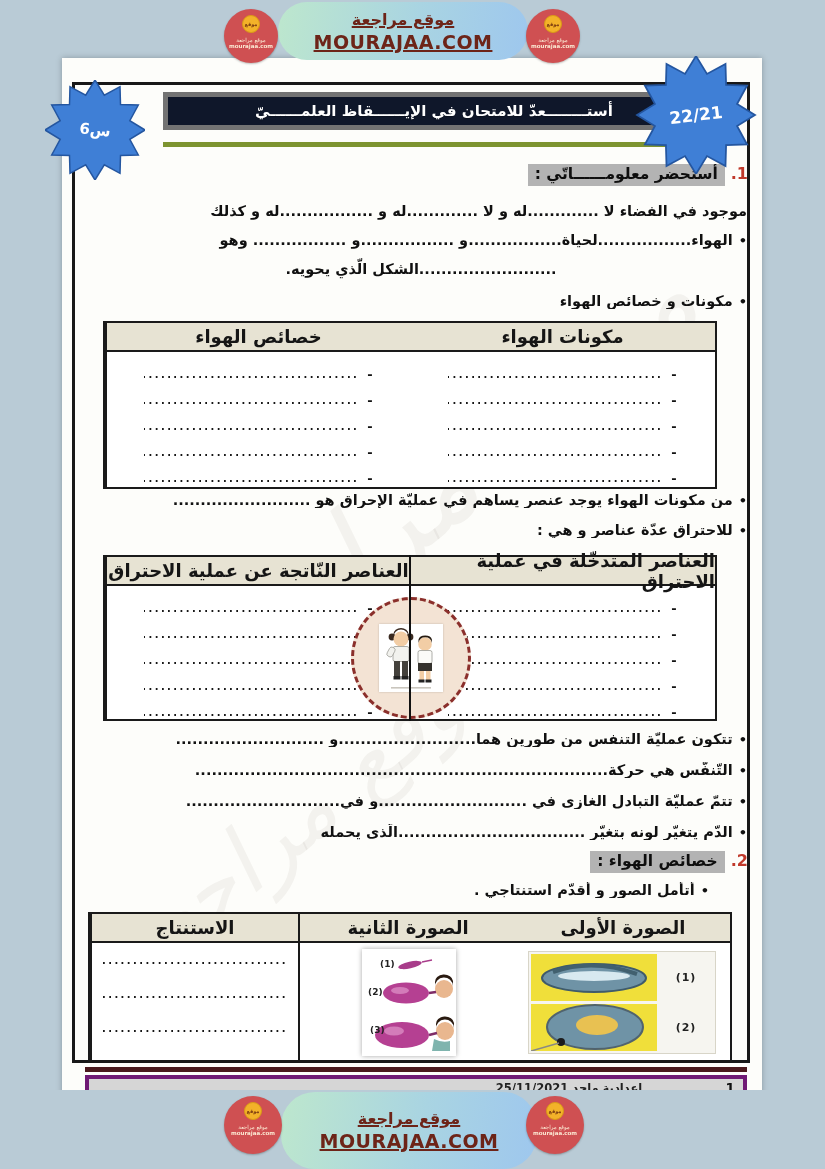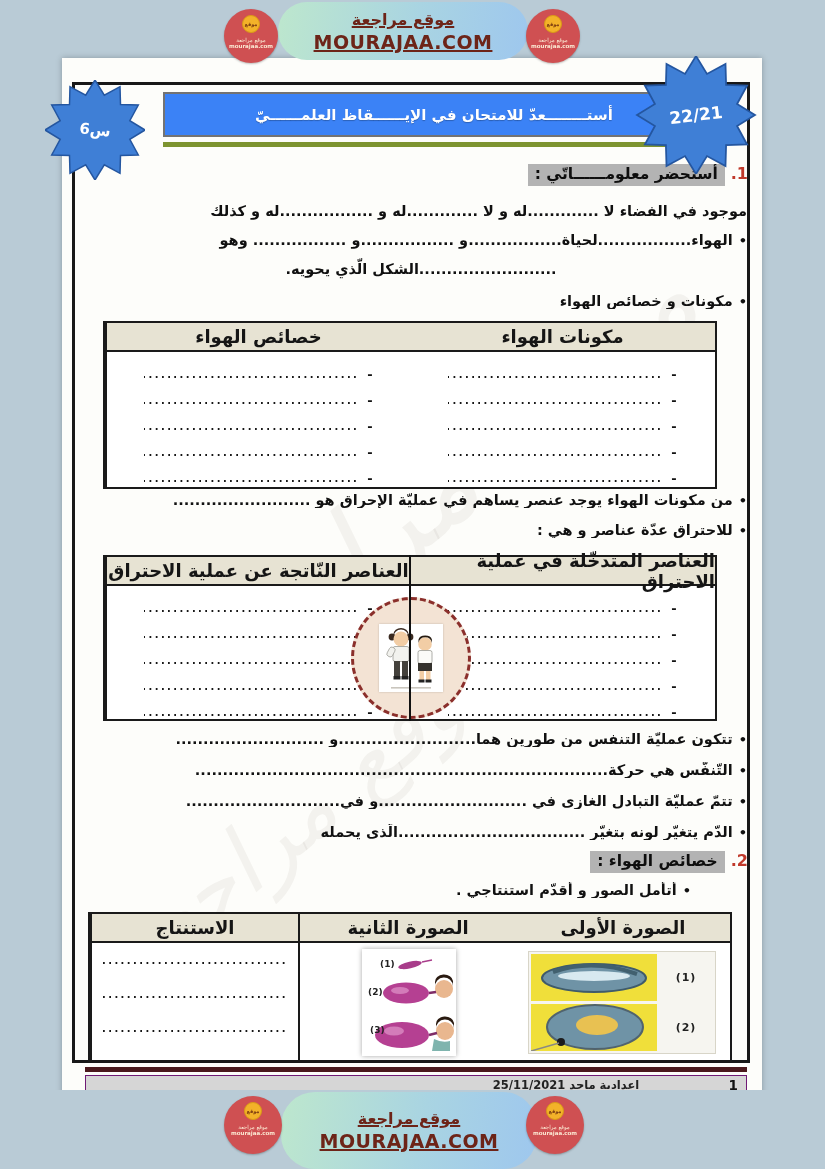--- a/index.html
+++ b/index.html
@@ -60,8 +60,8 @@
 
   
   .hdr-bar {
-    left:163px; top:92px; width:542px; height:45px; background:#3b82f6;
-    border:2px solid #737373; z-index:4;
+    left:163px; top:92px; width:542px; height:38px; background:#0f172a;
+    border:5px solid #737373; z-index:4;
     display:flex; align-items:center; justify-content:center;
   }
   .hdr-bar-text {

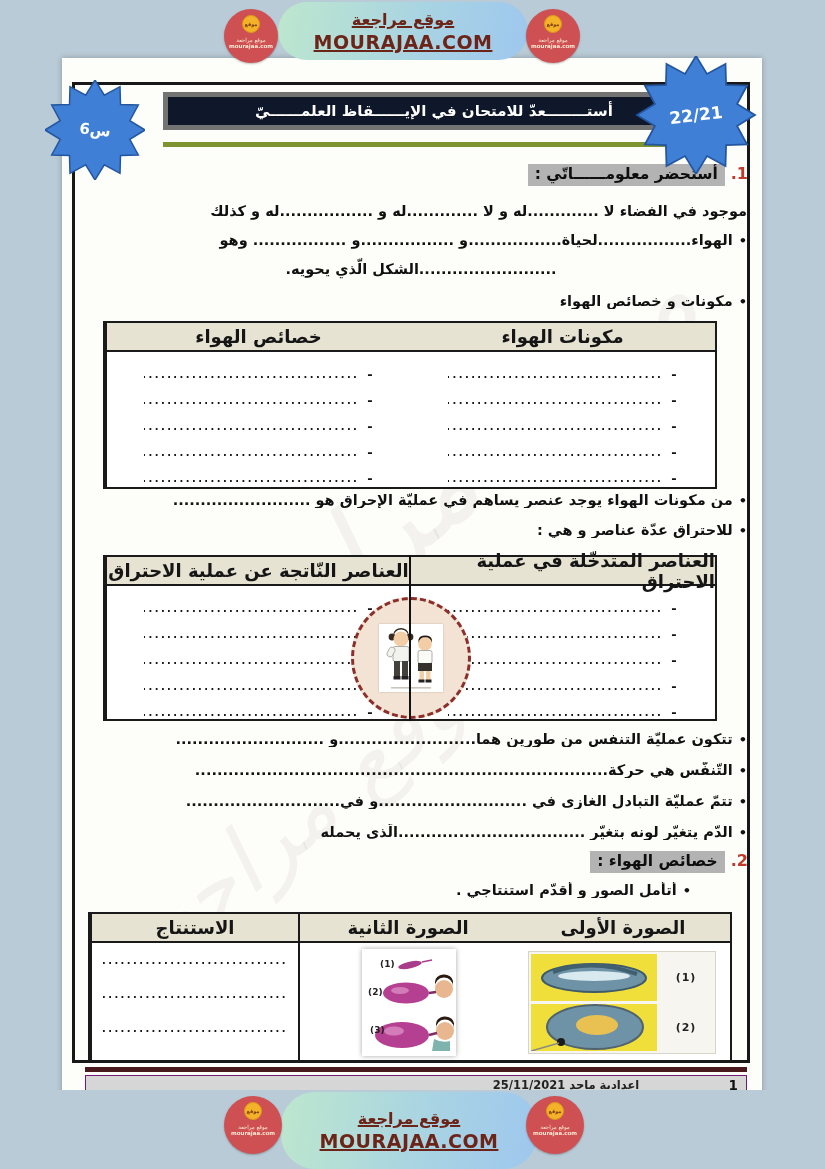--- a/index.html
+++ b/index.html
@@ -103,7 +103,7 @@
   .l-br2 { left:95px; top:762px; width:652px; }
   .l-br3 { left:95px; top:793px; width:652px; }
   .l-br4 { left:95px; top:824px; width:652px; }
-  .l-obs { left:95px; top:882px; width:652px; padding-left:0; padding-right:56px; }
+  .l-obs { left:95px; top:882px; width:652px; padding-left:0; padding-right:38px; }
 
   
   .tbl { z-index:4; border:2px solid #1a1a1a; background:#fff; direction:rtl; }

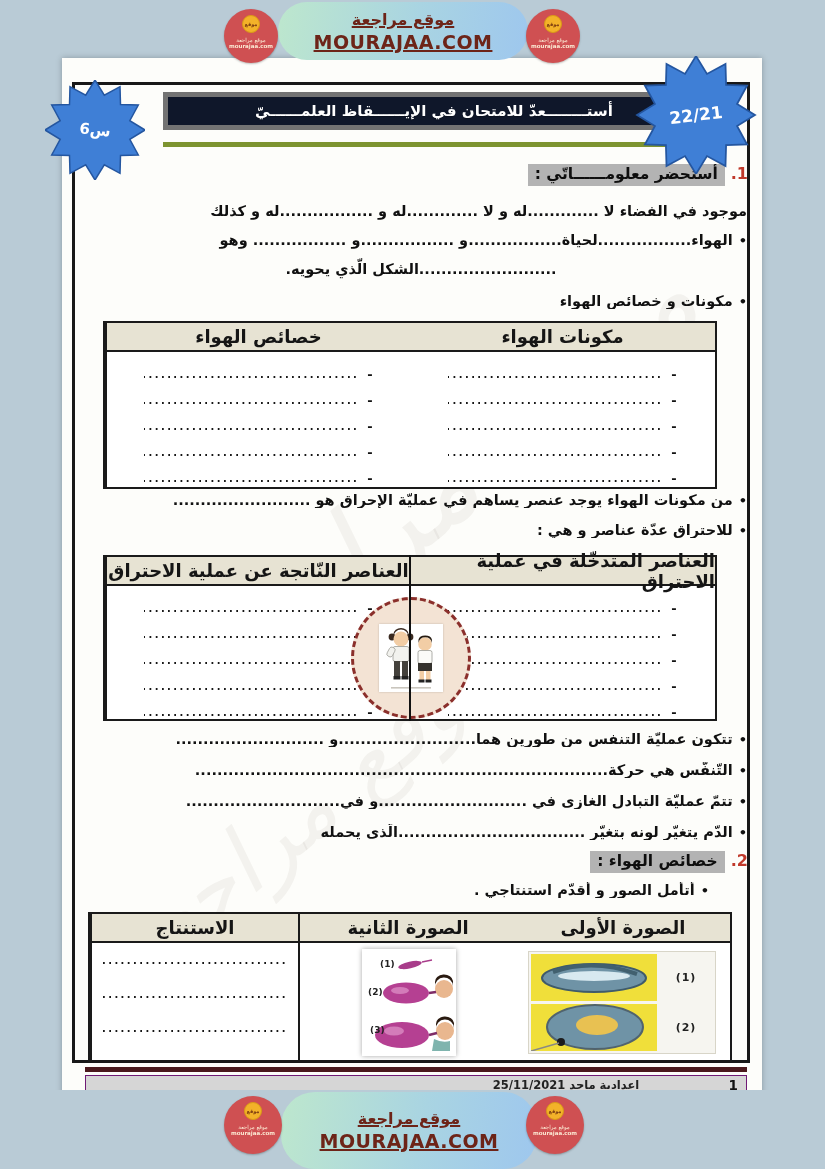--- a/index.html
+++ b/index.html
@@ -156,7 +156,7 @@
   
   .f-divider { left:85px; top:1067px; width:662px; height:5px; background:#4a191d; z-index:4; }
   .f-bar { left:85px; top:1075px; width:662px; height:22px; background:#d6d6d6;
-           border:1px solid #701a75; z-index:4; }
+           border:4px solid #701a75; z-index:4; }
   .f-date { position:absolute; left:300px; top:2px; width:360px; text-align:center;
             font-size:11.5px; font-weight:bold; direction:rtl; color:#222; }
   .f-page { position:absolute; right:8px; top:1px; font-size:13.5px; font-weight:bold; color:#111; }

